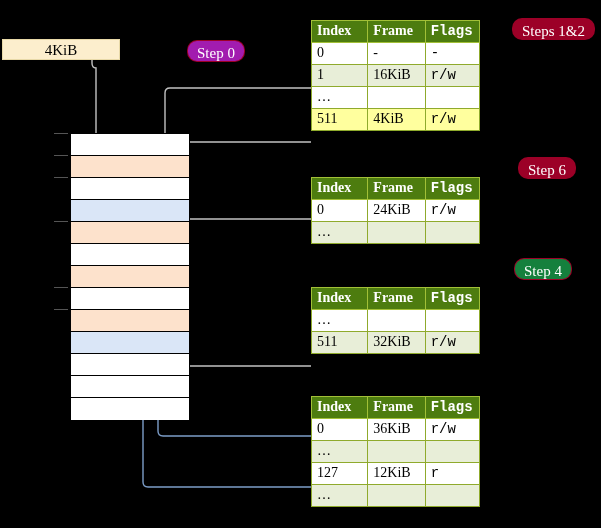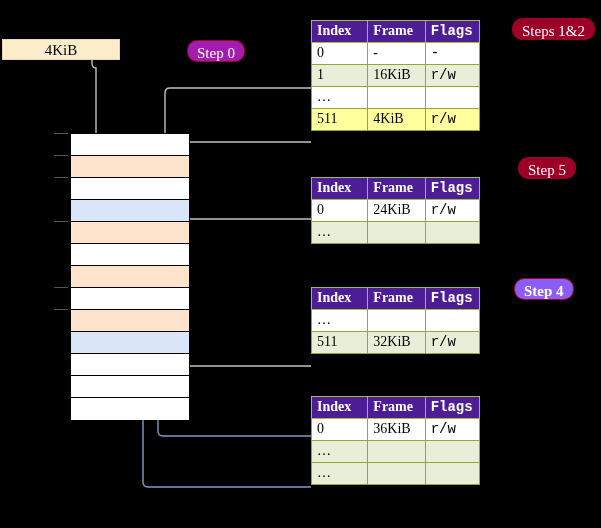--- a/index.html
+++ b/index.html
@@ -61,7 +61,7 @@
     white-space: nowrap;
   }
   .ptable thead th {
-    background: #4c1d95;
+    background: #4d7c0f;
     color: #ffffff;
     font-weight: bold;
     font-size: 14px;

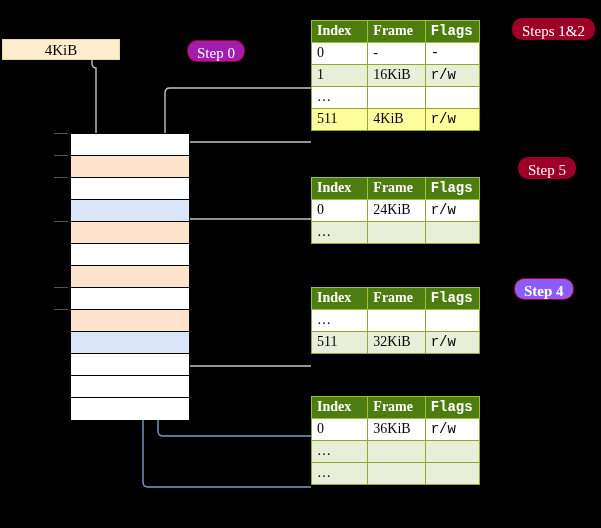--- a/index.html
+++ b/index.html
@@ -267,7 +267,7 @@
   <div id="badges-host">
       <div class="step-badge" style="left: 188px; top: 41px; background: #a21caf; color: rgb(255, 255, 255);">Step 0</div>
       <div class="step-badge" style="left: 513px; top: 19px; background: rgb(156, 0, 39); color: rgb(255, 255, 255);">Steps 1&amp;2</div>
-      <div class="step-badge" style="left: 519px; top: 158px; background: rgb(156, 0, 39); color: rgb(255, 255, 255);">Step 5</div>
+      <div class="step-badge" style="left: 519px; top: 158px; background: rgb(156, 0, 39); color: rgb(255, 255, 255);">Step 6</div>
       <div class="step-badge" style="left: 515px; top: 279px; background: #8b5cf6; color: rgb(255, 255, 255); font-weight: bold;">Step 4</div>
     </div>
 

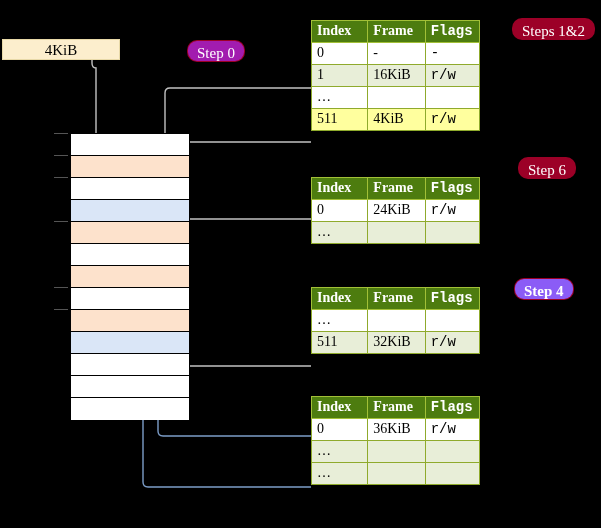--- a/index.html
+++ b/index.html
@@ -268,7 +268,7 @@
       <div class="step-badge" style="left: 188px; top: 41px; background: #a21caf; color: rgb(255, 255, 255);">Step 0</div>
       <div class="step-badge" style="left: 513px; top: 19px; background: rgb(156, 0, 39); color: rgb(255, 255, 255);">Steps 1&amp;2</div>
       <div class="step-badge" style="left: 519px; top: 158px; background: rgb(156, 0, 39); color: rgb(255, 255, 255);">Step 6</div>
-      <div class="step-badge" style="left: 515px; top: 279px; background: #8b5cf6; color: rgb(255, 255, 255); font-weight: bold;">Step 4</div>
+      <div class="step-badge" style="left: 515px; top: 259px; background: #15803d; color: rgb(255, 255, 255);">Step 4</div>
     </div>
 
 </div>

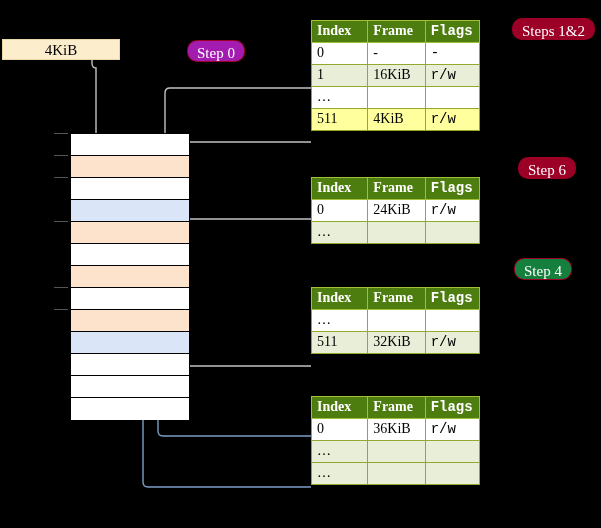--- a/index.html
+++ b/index.html
@@ -255,6 +255,11 @@
             <td class="col-frame"></td>
             <td class="col-flags"></td>
           </tr>
+          <tr class="odd">
+            <td class="col-index">127</td>
+            <td class="col-frame">12KiB</td>
+            <td class="col-flags">r</td>
+          </tr>
           <tr class="even">
             <td class="col-index">…</td>
             <td class="col-frame"></td>

